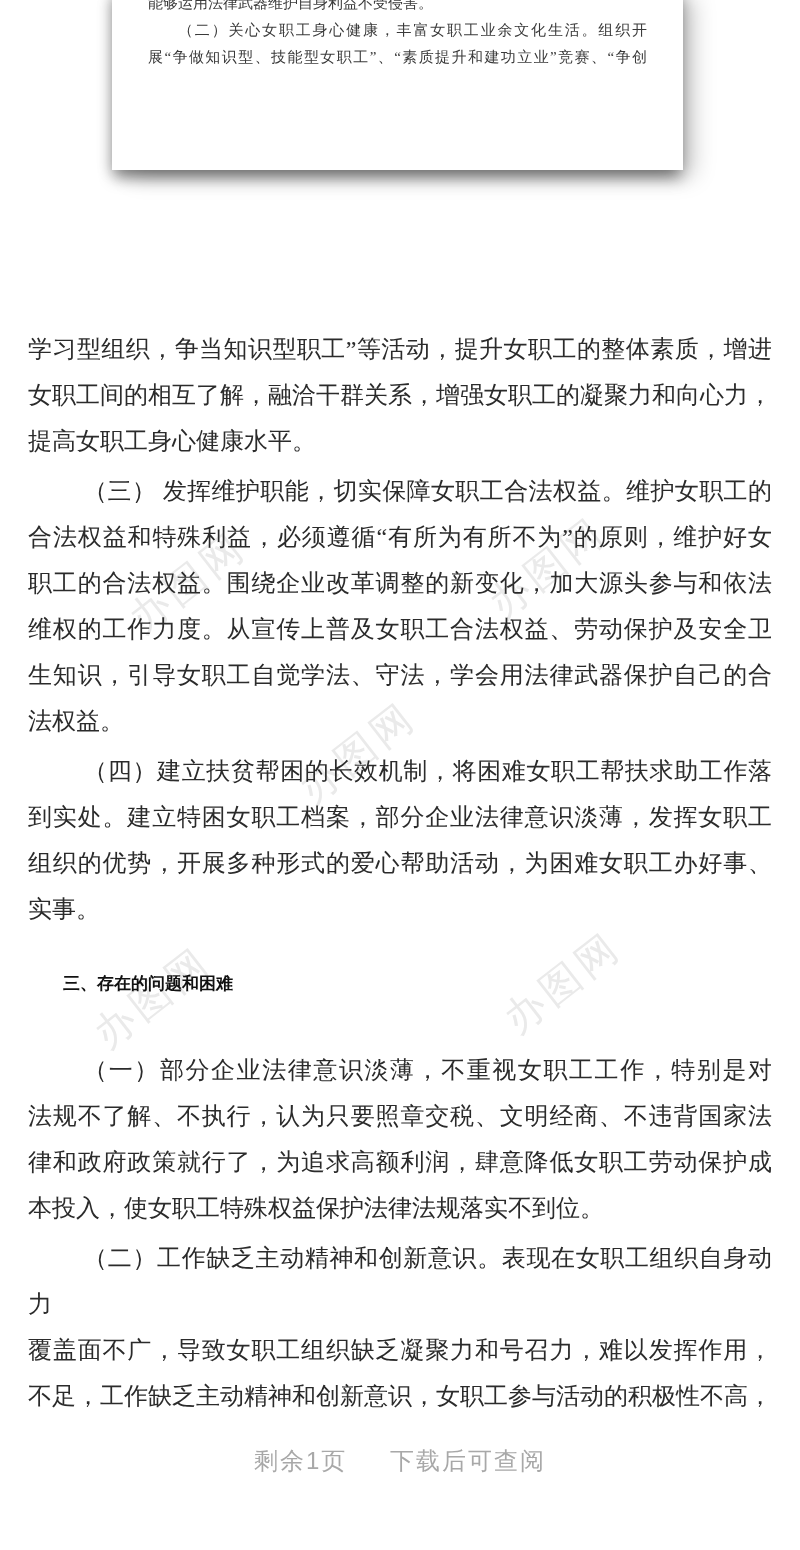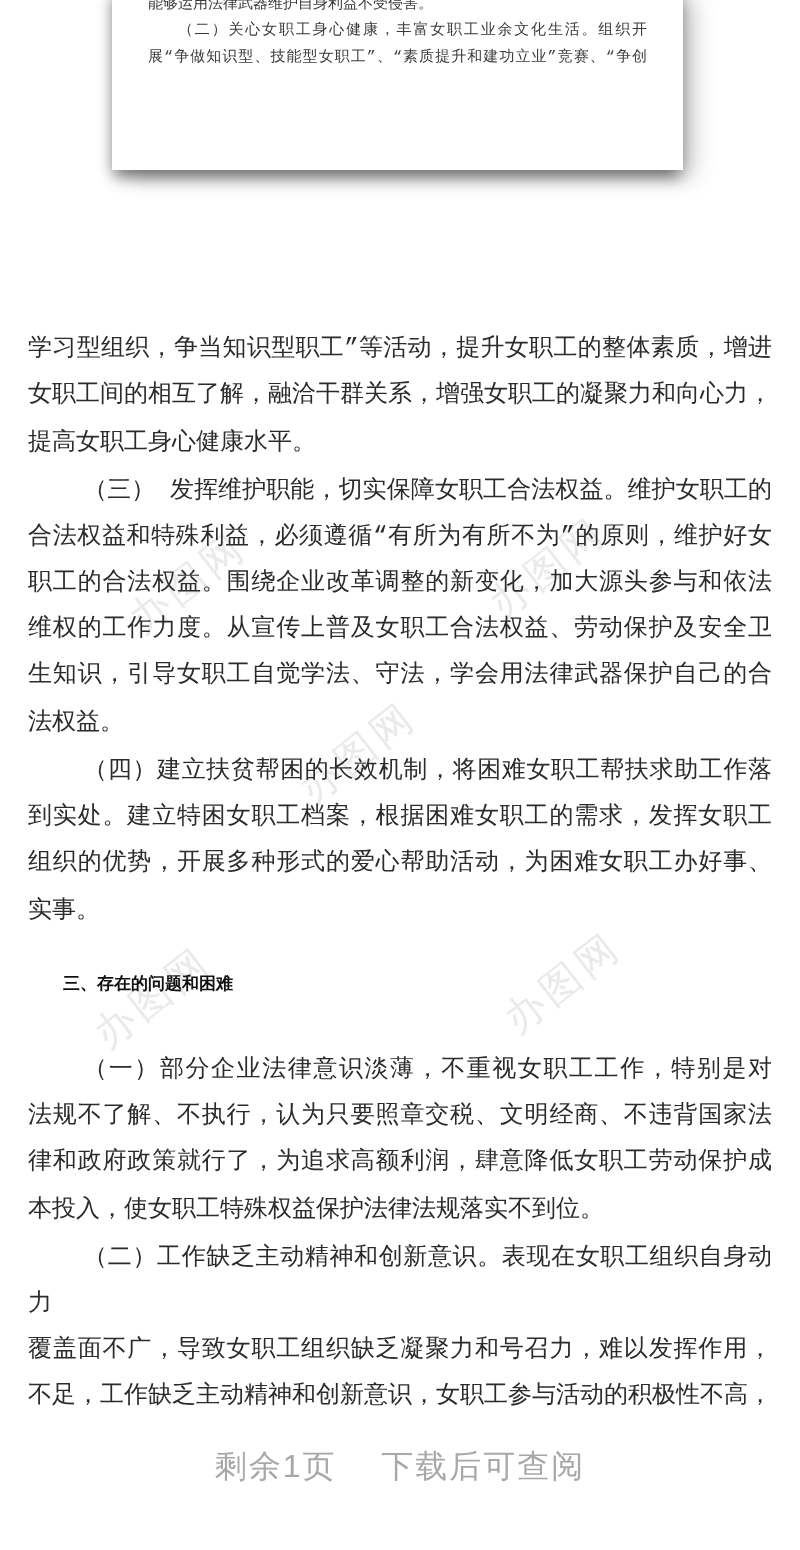--- a/index.html
+++ b/index.html
@@ -48,7 +48,6 @@
     text-align: justify;
     text-align-last: justify;
     text-justify: inter-character;
-    font-family: Liberation Mono, monospace;
   }
   .ln.i { text-indent: 2.3em; }
   .card .ln.i { text-indent: 2em; }

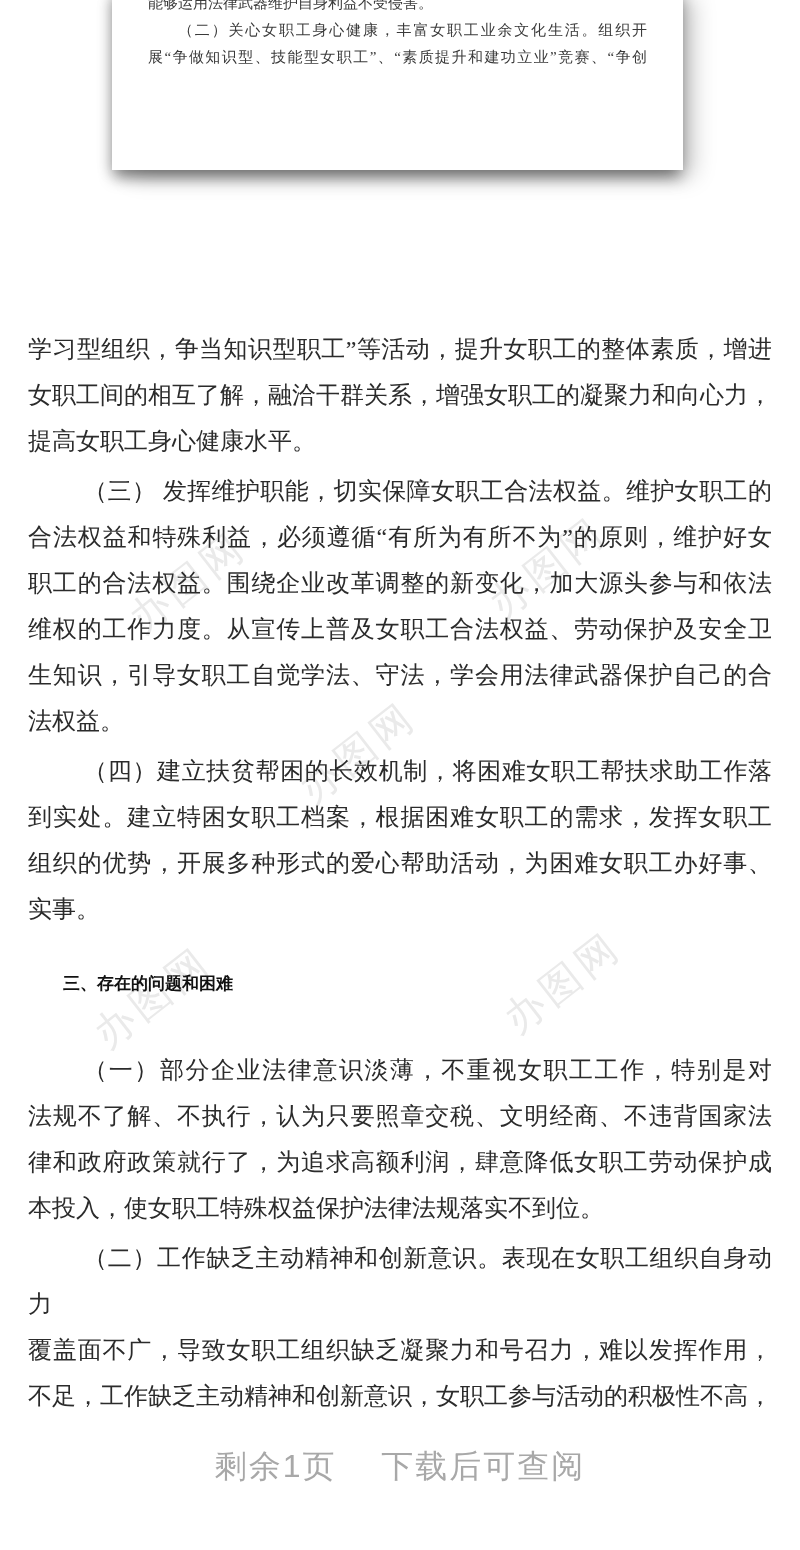--- a/index.html
+++ b/index.html
@@ -137,7 +137,7 @@
       </div>
       <div class="p">
         <div class="ln j i">（四）建立扶贫帮困的长效机制，将困难女职工帮扶求助工作落</div>
-        <div class="ln j">到实处。建立特困女职工档案，根据困难女职工的需求，发挥女职工</div>
+        <div class="ln j">到实处。建立特困女职工档案，部分企业法律意识淡薄，发挥女职工</div>
         <div class="ln j">组织的优势，开展多种形式的爱心帮助活动，为困难女职工办好事、</div>
         <div class="ln">实事。</div>
       </div>

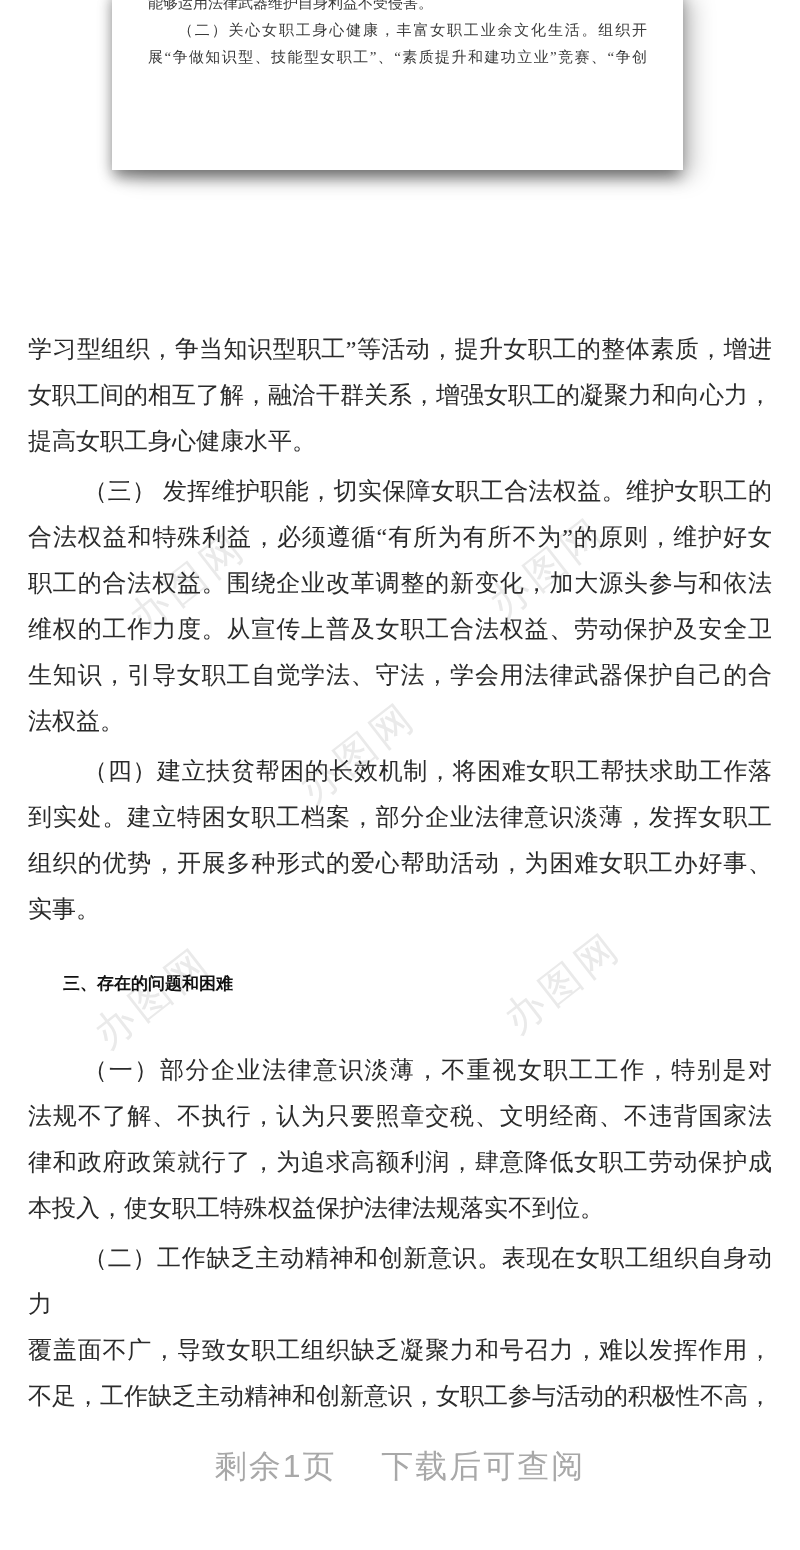--- a/index.html
+++ b/index.html
@@ -94,7 +94,7 @@
     text-align: center;
     z-index: 2;
     font-family: "Liberation Sans", "DejaVu Sans", sans-serif;
-    font-size: 32px;
+    font-size: 24px;
     letter-spacing: 2px;
     color: #a8a8a8;
   }

